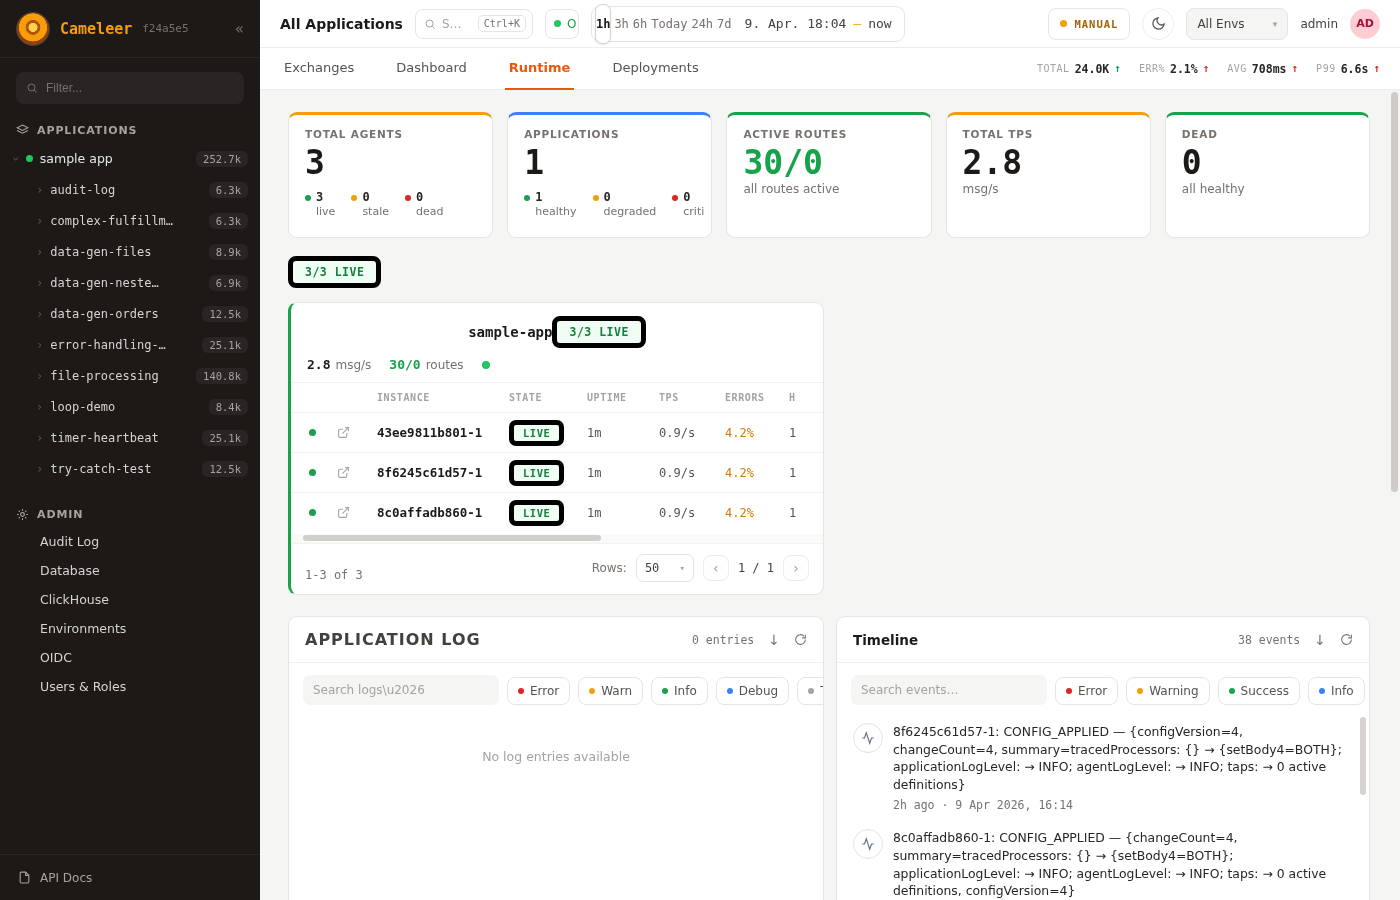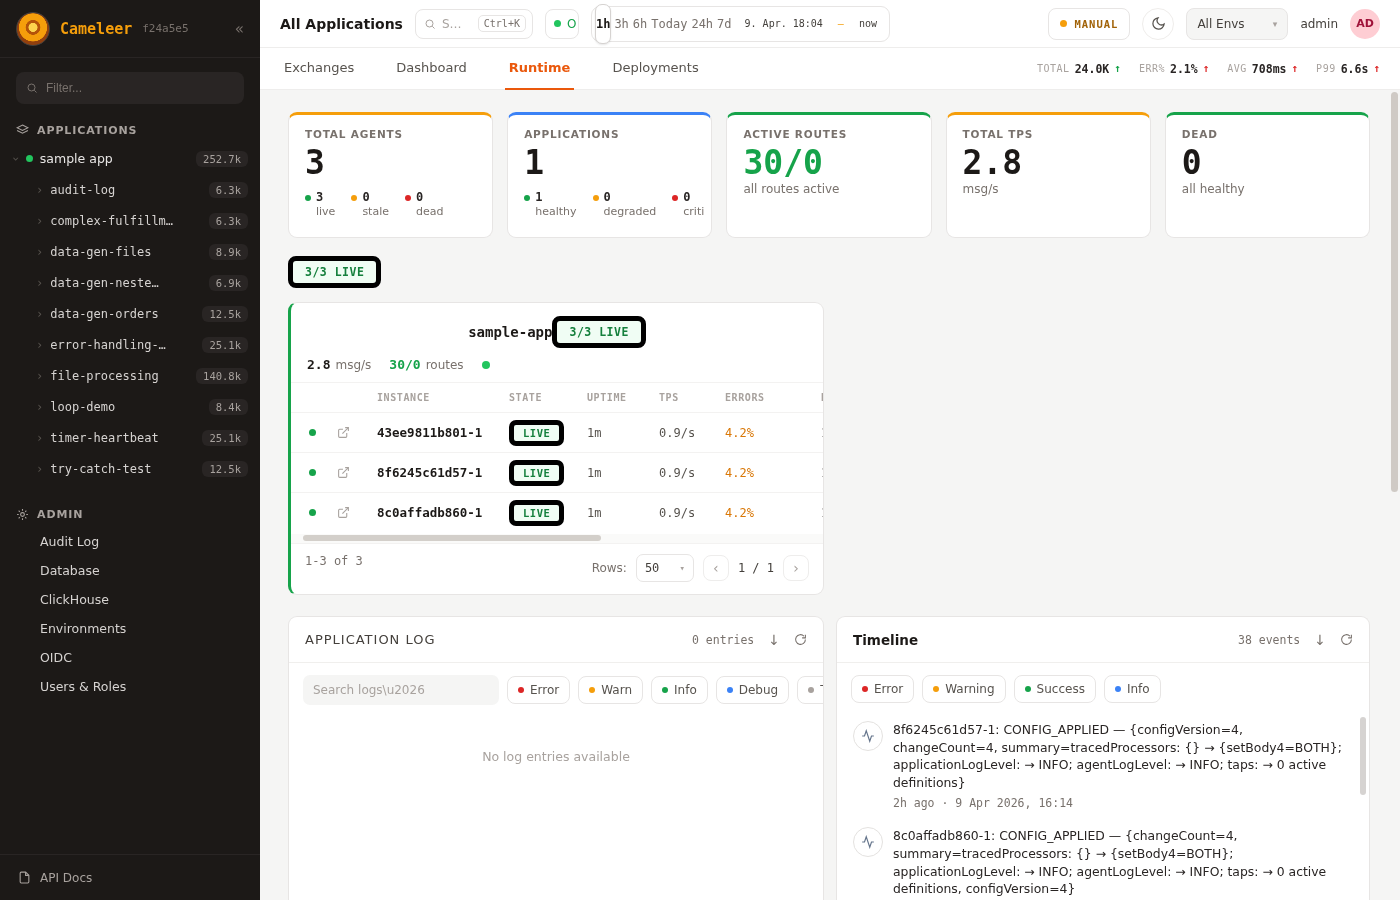--- a/index.html
+++ b/index.html
@@ -44,7 +44,7 @@
   .range-group{height:36px;border:1px solid #e7e5e4;border-radius:9px;display:flex;align-items:center;padding:0 12px 0 3px;gap:2px;background:#fff;flex-shrink:0}
   .range-btn{height:40px;padding:0 0;border:1px solid transparent;background:transparent;color:#78716c;font-size:12px;font-family:"DejaVu Sans Mono",monospace;border-radius:7px;cursor:pointer}
   .range-btn.active{background:#fff;border-color:#d6d3d1;color:#1c1917;font-weight:700;box-shadow:0 1px 2px rgba(0,0,0,.1)}
-  .range-time{margin-left:10px;font-family:"DejaVu Sans Mono",monospace;font-size:10px;color:#44403c;display:flex;gap:15px;white-space:nowrap}
+  .range-time{margin-left:10px;font-family:"DejaVu Sans Mono",monospace;font-size:13px;color:#44403c;display:flex;gap:7px;white-space:nowrap}
   .range-time .sep{color:#f59e0b}
   .tb-right{margin-left:auto;display:flex;align-items:center;gap:12px}
   .manual-btn{height:32px;border:1px solid #e7e5e4;border-radius:8px;background:#fff;display:flex;align-items:center;gap:7px;padding:0 11px;cursor:pointer}

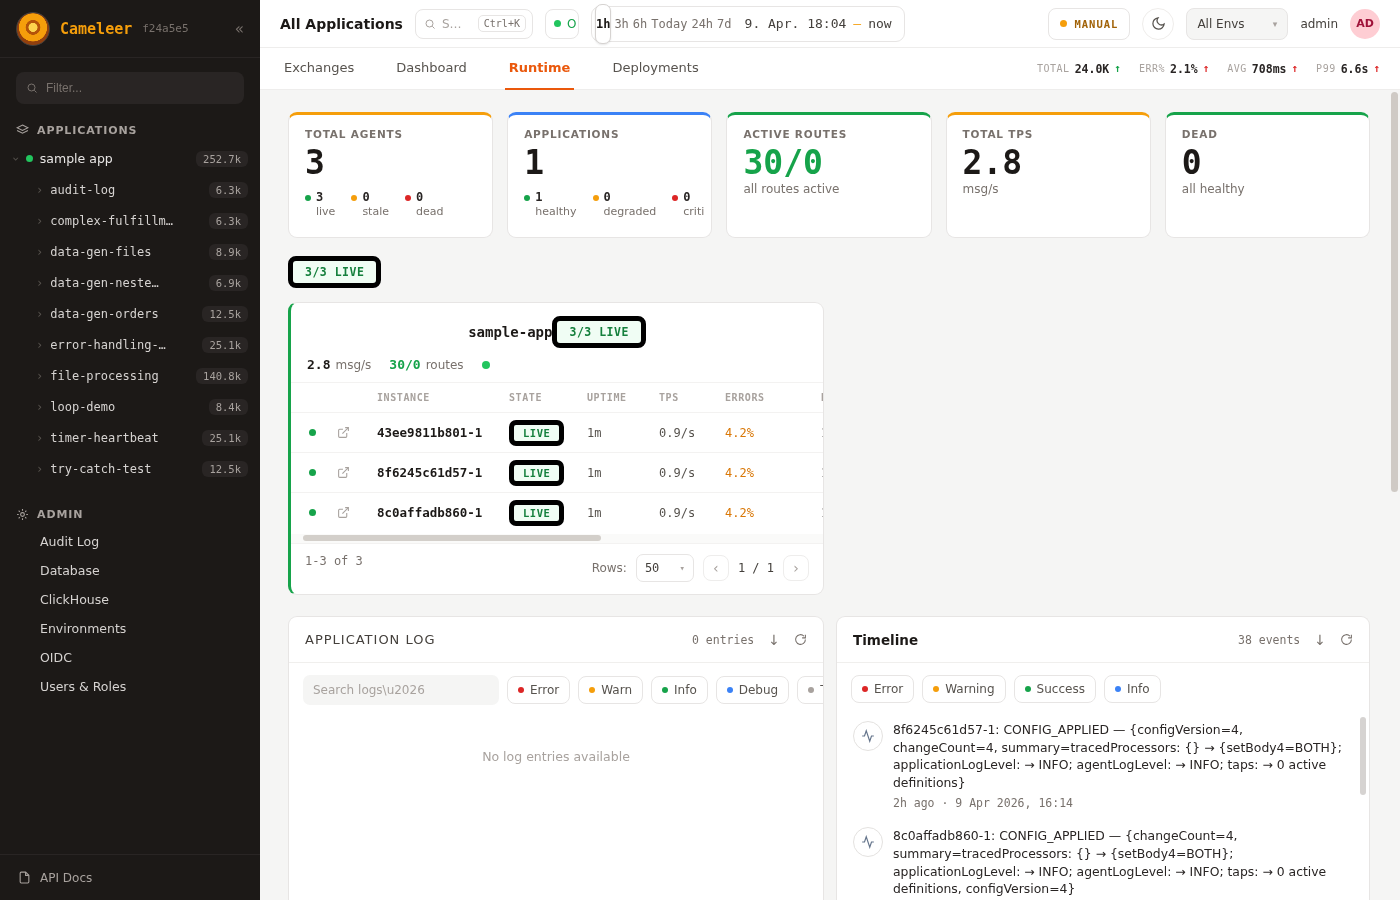--- a/index.html
+++ b/index.html
@@ -104,7 +104,7 @@
   .tc-state{width:78px}
   .tc-up{width:72px;font-size:12px;color:#57534e}
   .tc-tps{width:66px;font-size:12px;color:#57534e}
-  .tc-err{width:96px;font-size:12px;color:#d97706}
+  .tc-err{width:64px;font-size:12px;color:#d97706}
   .tc-x{width:60px;font-size:12px;color:#57534e}
   .thead .tc{font-size:10px;color:#a8a29e;letter-spacing:.6px;font-weight:700;font-family:"DejaVu Sans Mono",monospace}
   .rdot{width:7px;height:7px;border-radius:50%;background:#16a34a}

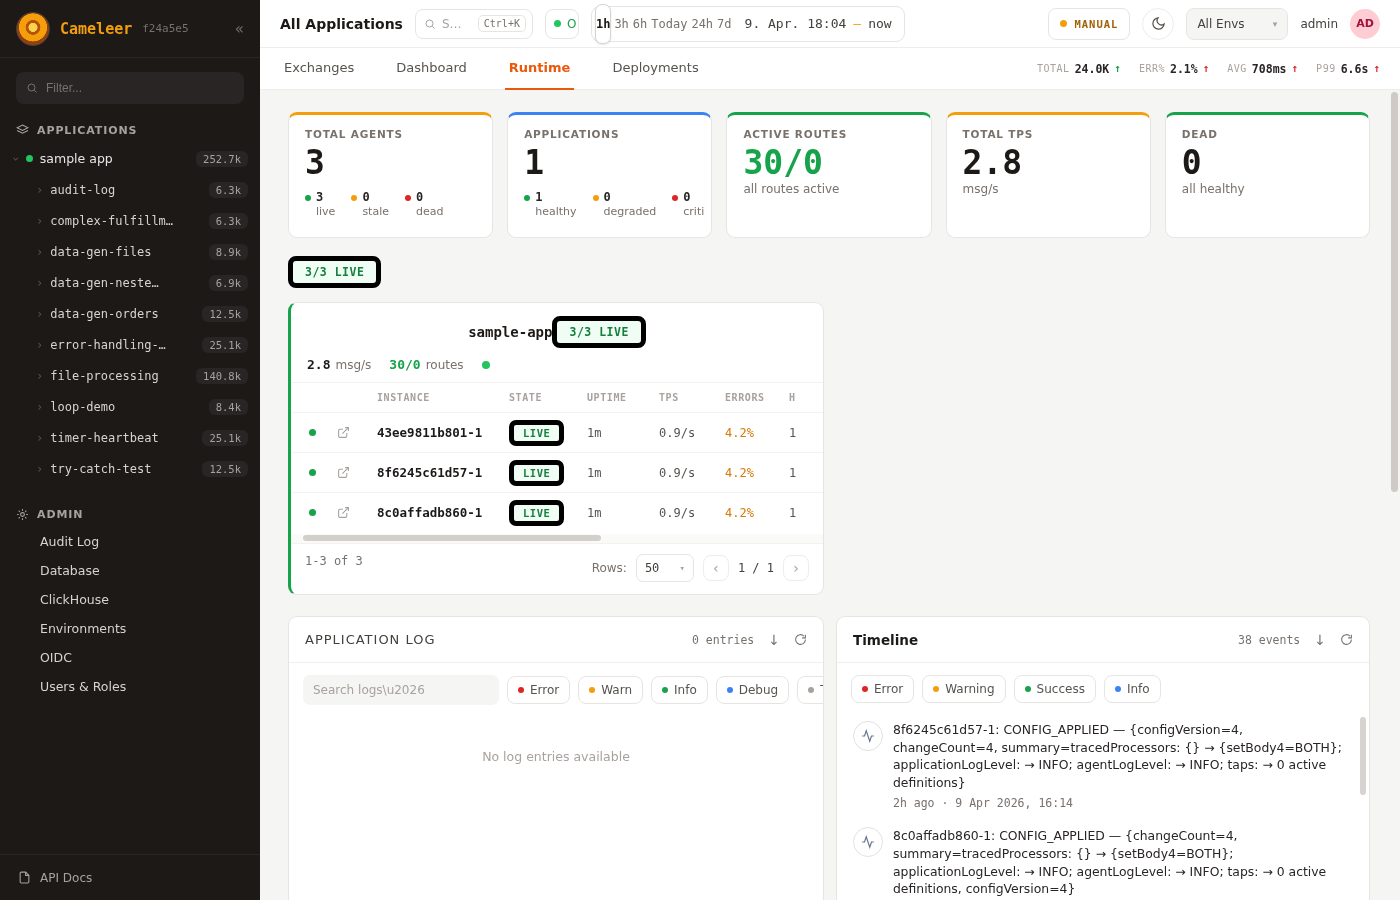--- a/index.html
+++ b/index.html
@@ -111,7 +111,7 @@
   .pill-sm{padding:2px 9px;font-size:10.5px;border-radius:7px}
   .hscroll{height:9px;background:#fafaf9;position:relative;margin-top:2px}
   .hscroll .thumb{position:absolute;left:12px;top:1px;height:6px;width:56%;background:#d3cfca;border-radius:3px;cursor:grab}
-  .ac-footer{display:flex;align-items:flex-start;justify-content:space-between;padding:10px 14px 12px;border-top:1px solid #f3f2f1}
+  .ac-footer{display:flex;align-items:flex-end;justify-content:space-between;padding:10px 14px 12px;border-top:1px solid #f3f2f1}
   .ac-range{font-family:"DejaVu Sans Mono",monospace;font-size:12px;color:#78716c}
   .ac-pager{display:flex;align-items:center;gap:9px}
   .rows-label{font-size:12px;color:#78716c}

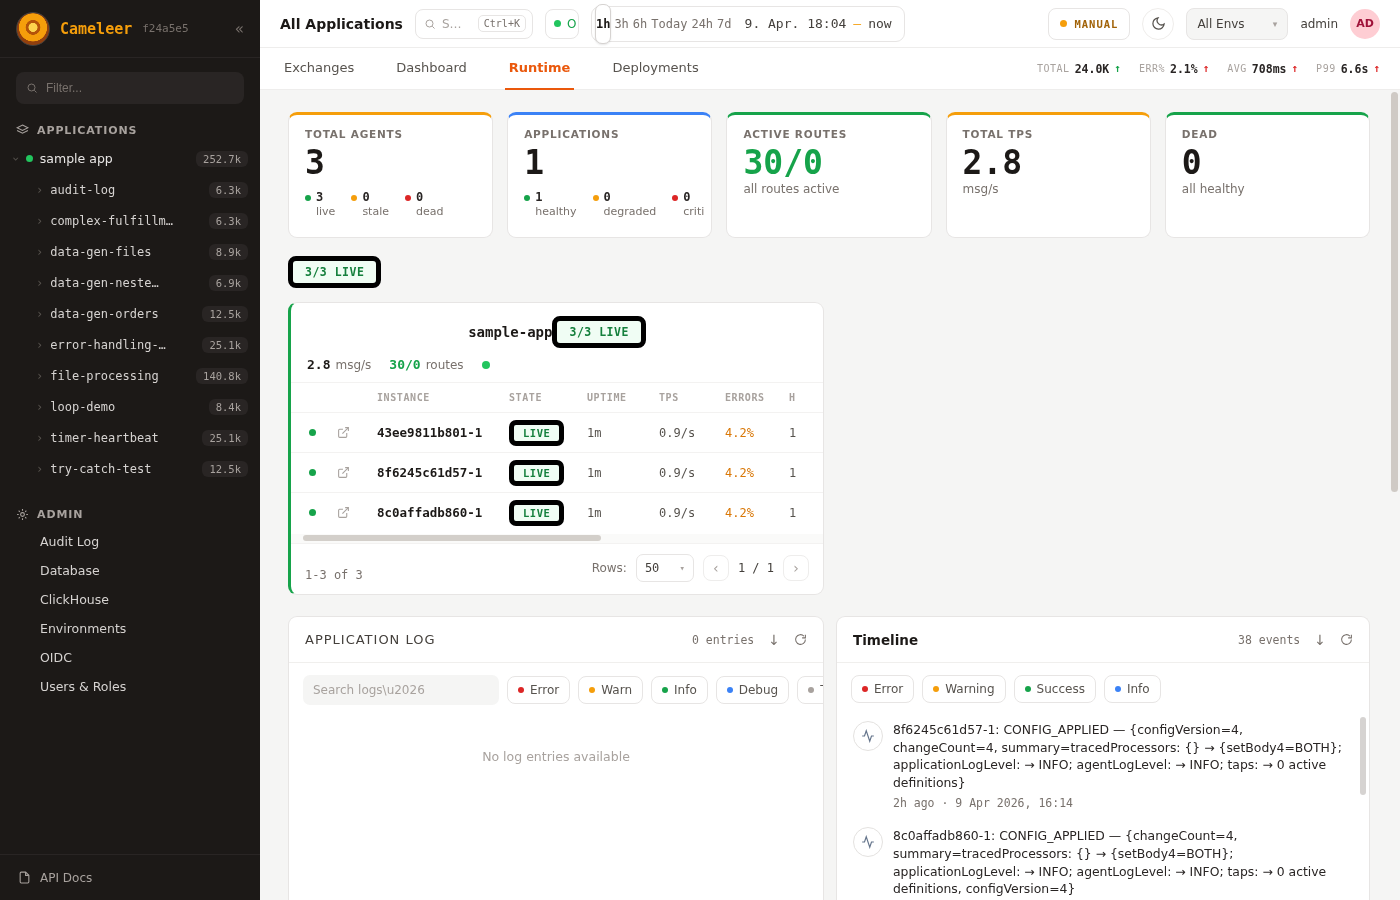--- a/index.html
+++ b/index.html
@@ -124,7 +124,7 @@
   .panel.log{width:536px;flex-shrink:0}
   .panel.tl{flex:1;position:relative}
   .p-header{height:46px;display:flex;align-items:center;justify-content:space-between;padding:0 16px;border-bottom:1px solid #f0efed;flex-shrink:0}
-  .p-title-caps{font-size:13px;font-weight:400;letter-spacing:1px;color:#44403c}
+  .p-title-caps{font-size:16px;font-weight:700;letter-spacing:1px;color:#44403c}
   .p-title{font-size:13.5px;font-weight:700;color:#1c1917}
   .p-actions{display:flex;align-items:center;gap:14px;color:#78716c}
   .p-count{font-family:"DejaVu Sans Mono",monospace;font-size:11.5px;color:#78716c}

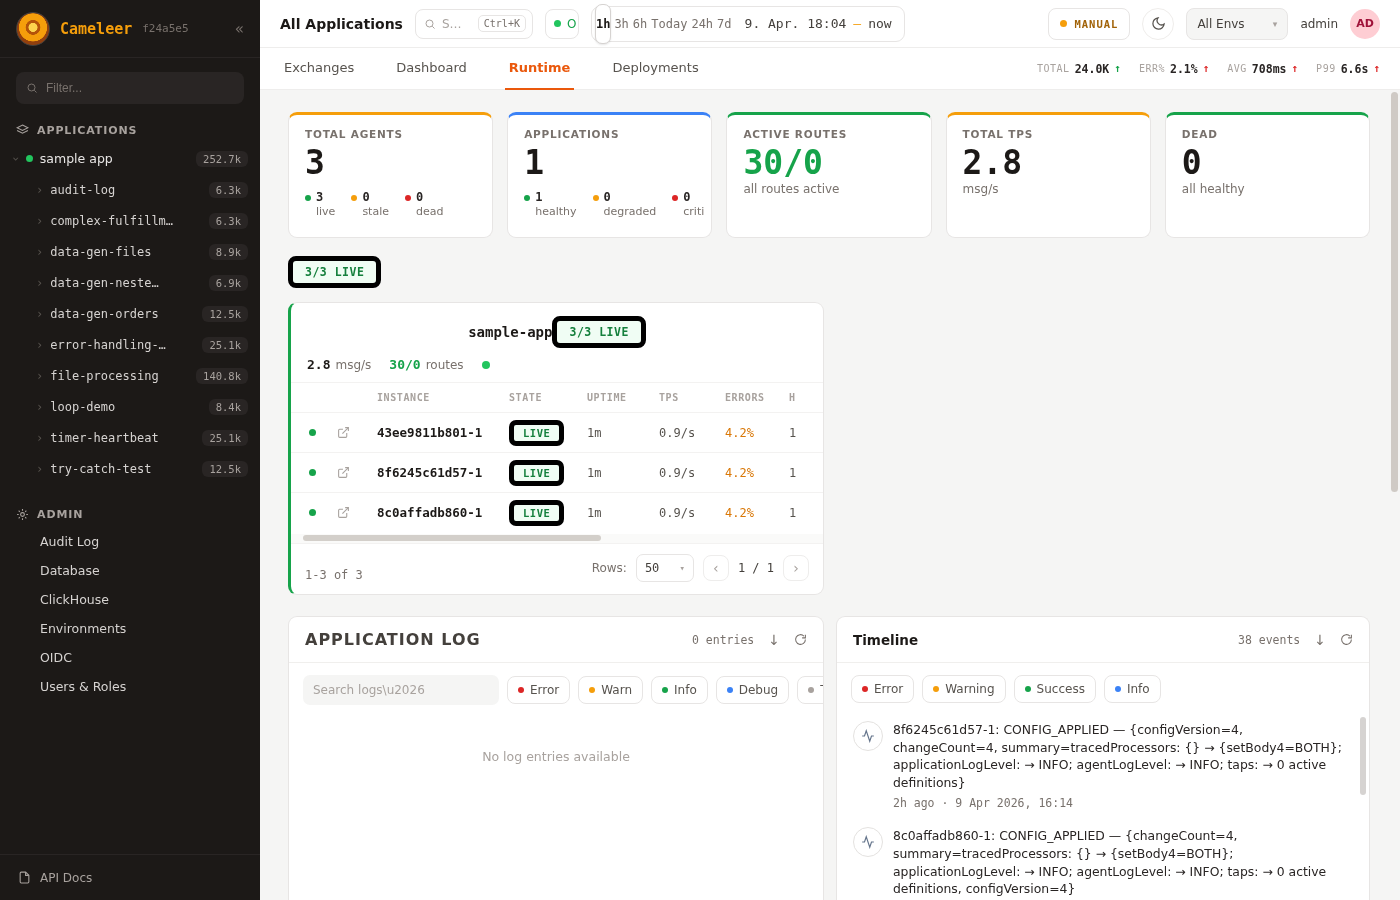--- a/index.html
+++ b/index.html
@@ -129,7 +129,7 @@
   .p-actions{display:flex;align-items:center;gap:14px;color:#78716c}
   .p-count{font-family:"DejaVu Sans Mono",monospace;font-size:11.5px;color:#78716c}
   .icon-btn{cursor:pointer;font-size:14px;color:#78716c;background:none;border:none;display:flex;align-items:center}
-  .p-toolbar{display:flex;align-items:center;gap:8px;padding:12px 14px 10px;flex-shrink:0}
+  .p-toolbar{display:flex;align-items:flex-end;gap:8px;padding:12px 14px 10px;flex-shrink:0}
   .p-search{height:30px;background:#f5f5f4;border-radius:7px;border:none;outline:none;padding:0 10px;font-size:12px;color:#44403c;width:196px;flex-shrink:0;font-family:inherit}
   .p-search::placeholder{color:#a8a29e}
   .fchip{height:28px;display:inline-flex;align-items:center;gap:6px;border:1px solid #e7e5e4;border-radius:8px;padding:0 10px;font-size:12px;color:#57534e;background:#fff;cursor:pointer;flex-shrink:0}

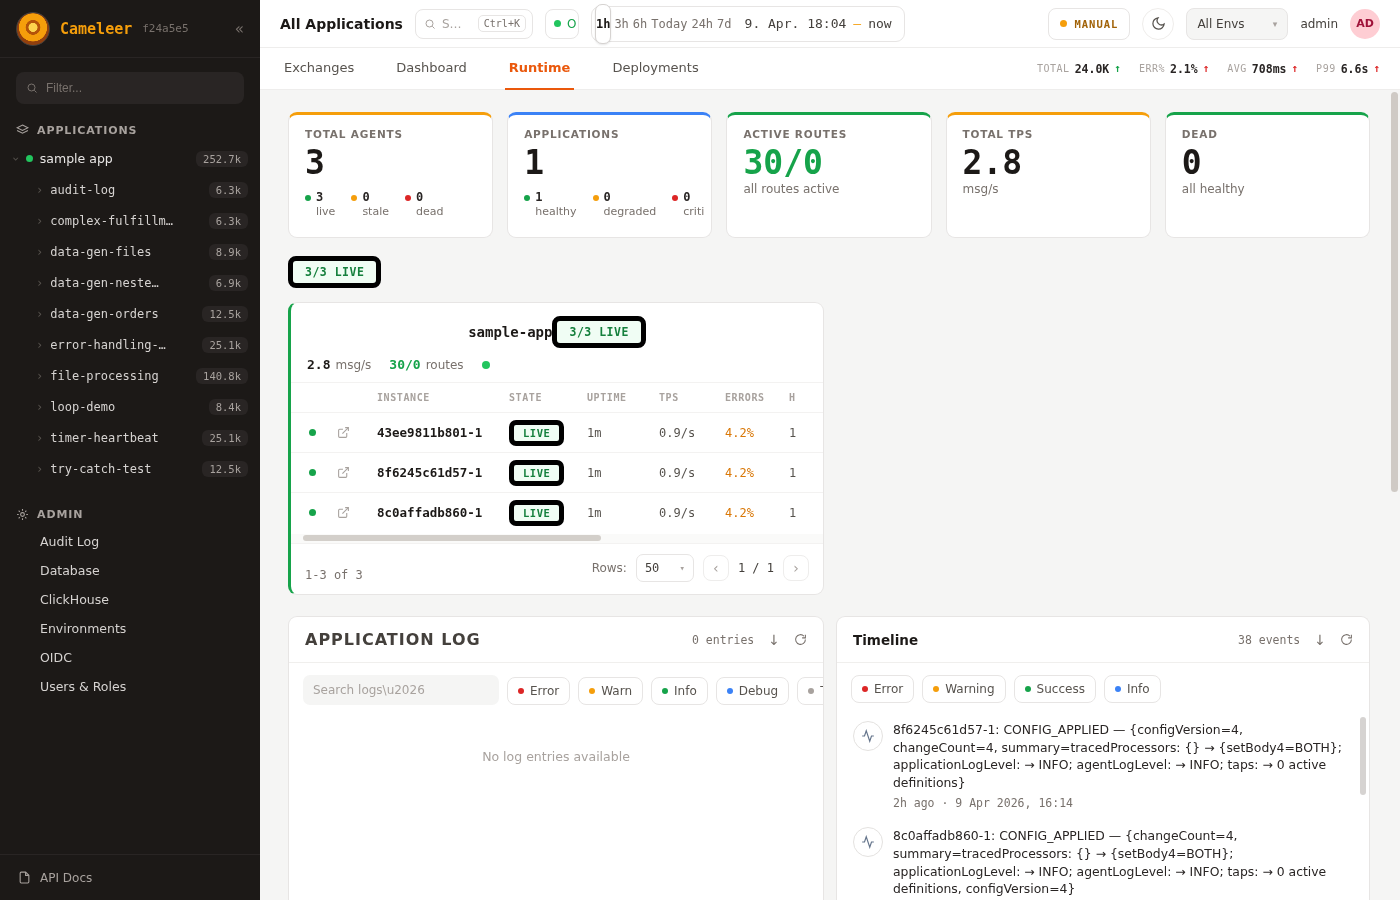--- a/index.html
+++ b/index.html
@@ -584,6 +584,7 @@
             </span>
           </div>
           <div class="p-toolbar">
+            <input class="p-search" placeholder="Search events…" style="">
             <span class="fchip">
                 <span class="fdot dot-red"></span>
                 <span>Error</span>

